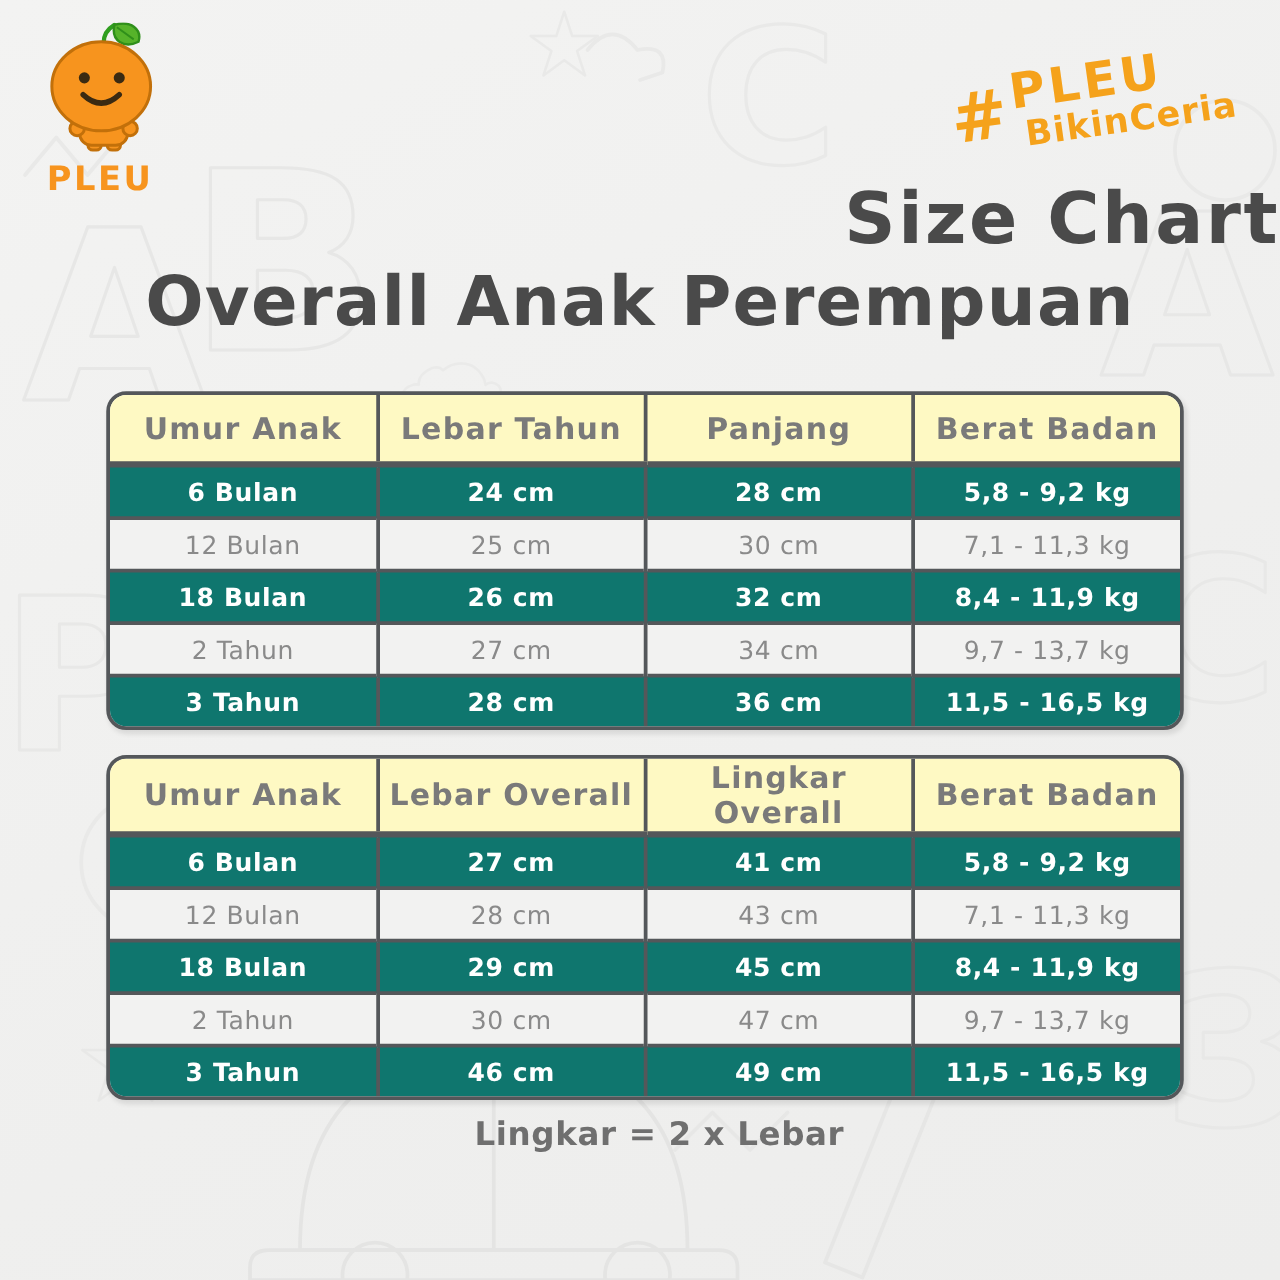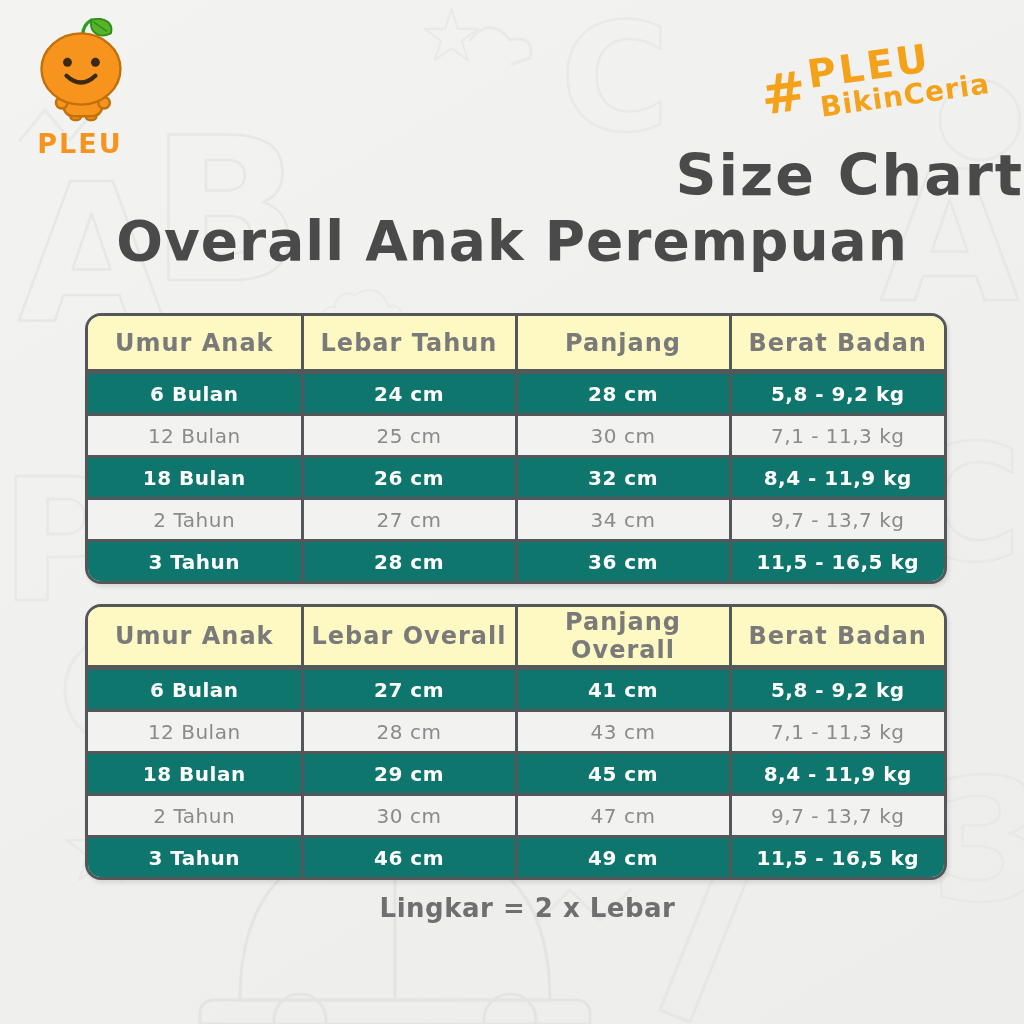--- a/index.html
+++ b/index.html
@@ -161,7 +161,7 @@
         <tr>
       <th>Umur Anak</th>
       <th>Lebar Overall</th>
-      <th>Panjang Overall</th>
+      <th>Lingkar Overall</th>
       <th>Berat Badan</th>
     </tr>
     <tr class="r-blue">

